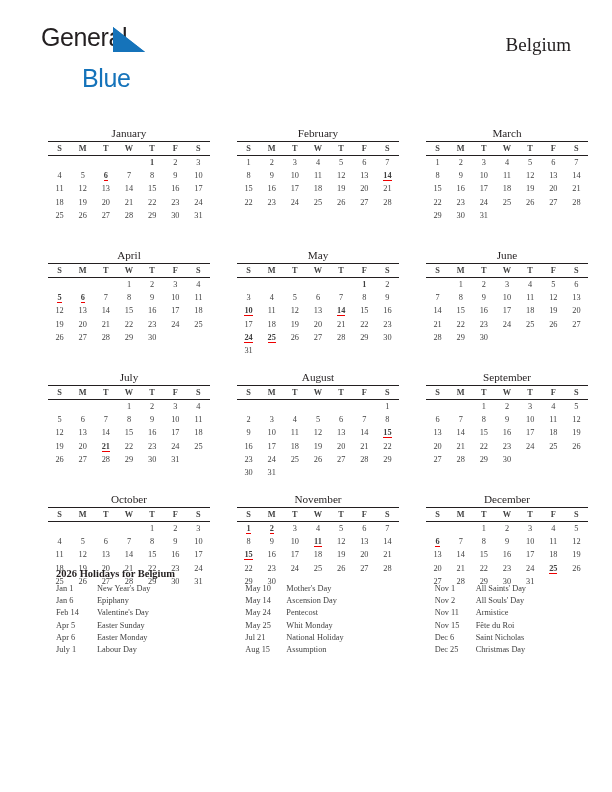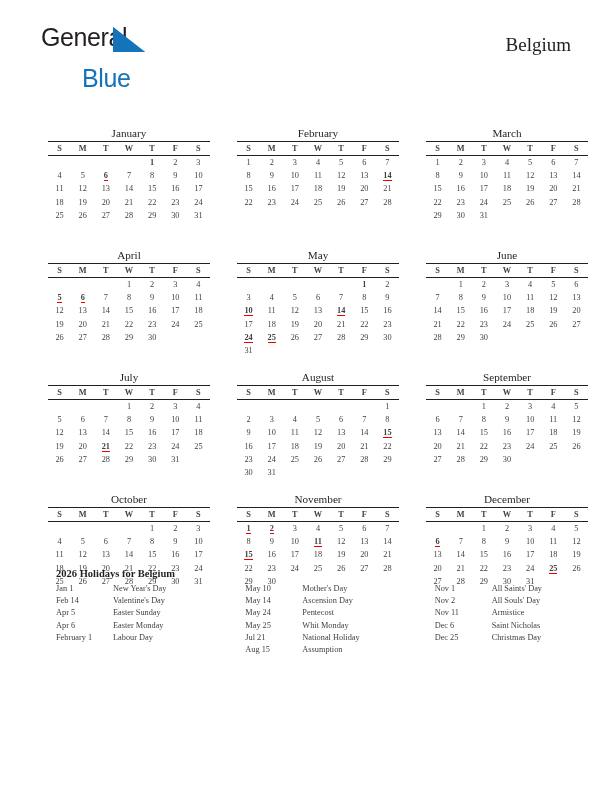--- a/index.html
+++ b/index.html
@@ -166,7 +166,6 @@
   }
   .hol-name {
     flex: 1;
-    margin-left: 16px;
   }
 </style>
 </head>

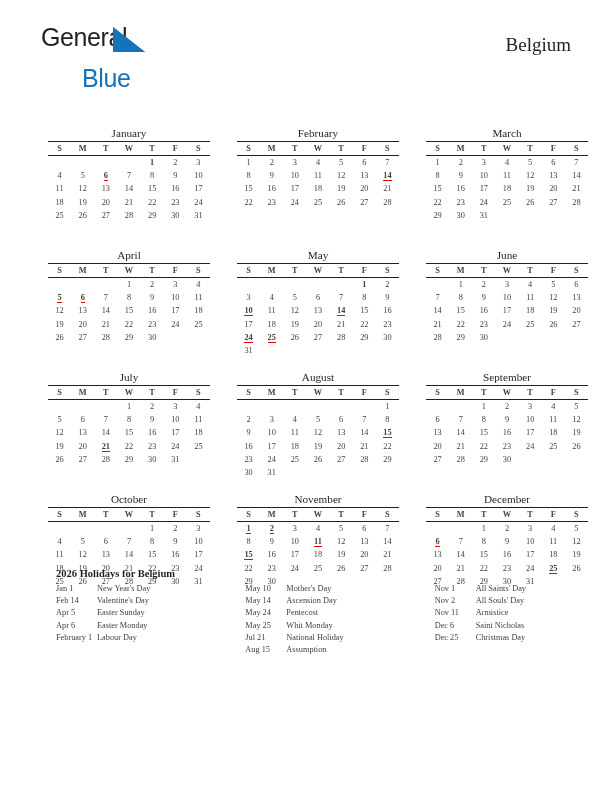--- a/index.html
+++ b/index.html
@@ -977,6 +977,10 @@
           <span class="hol-name">New Year's Day</span>
         </div>
         <div class="hol-item">
+          <span class="hol-date">Jan 6</span>
+          <span class="hol-name">Epiphany</span>
+        </div>
+        <div class="hol-item">
           <span class="hol-date">Feb 14</span>
           <span class="hol-name">Valentine's Day</span>
         </div>

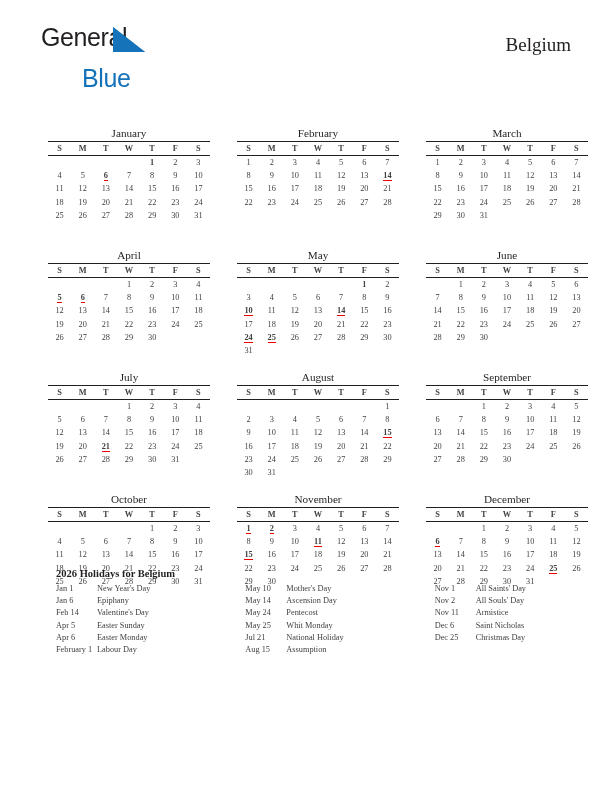--- a/index.html
+++ b/index.html
@@ -1037,6 +1037,10 @@
           <span class="hol-name">Armistice</span>
         </div>
         <div class="hol-item">
+          <span class="hol-date">Nov 15</span>
+          <span class="hol-name">Fête du Roi</span>
+        </div>
+        <div class="hol-item">
           <span class="hol-date">Dec 6</span>
           <span class="hol-name">Saint Nicholas</span>
         </div>

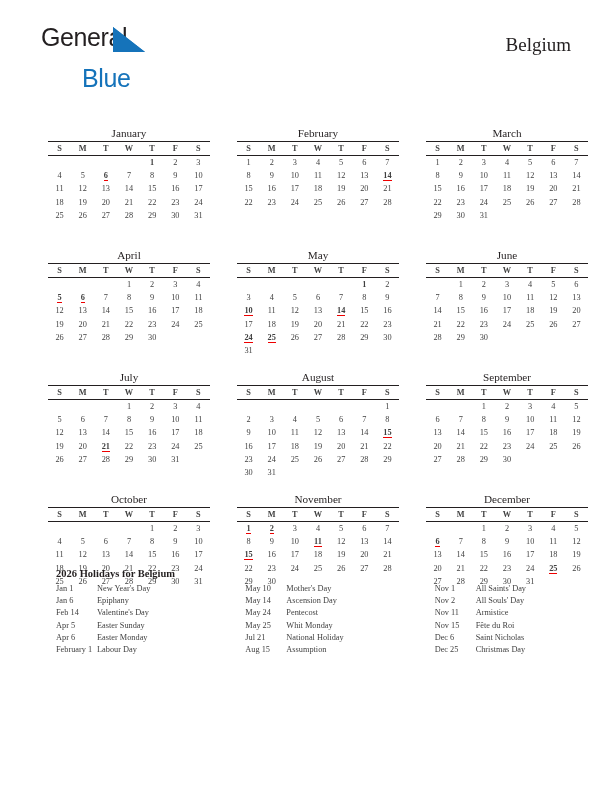--- a/index.html
+++ b/index.html
@@ -993,7 +993,7 @@
           <span class="hol-name">Easter Monday</span>
         </div>
         <div class="hol-item">
-          <span class="hol-date">February 1</span>
+          <span class="hol-date">July 1</span>
           <span class="hol-name">Labour Day</span>
         </div>
       </div>

